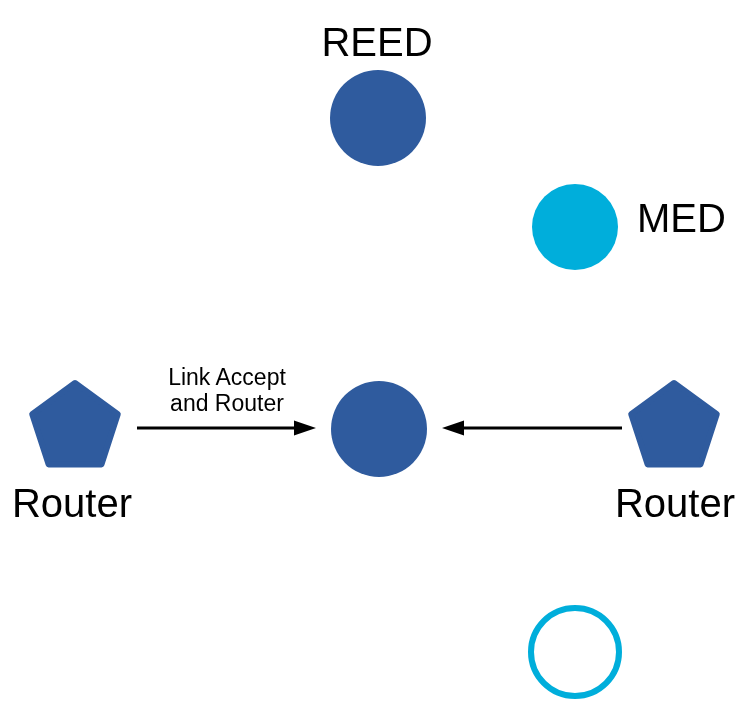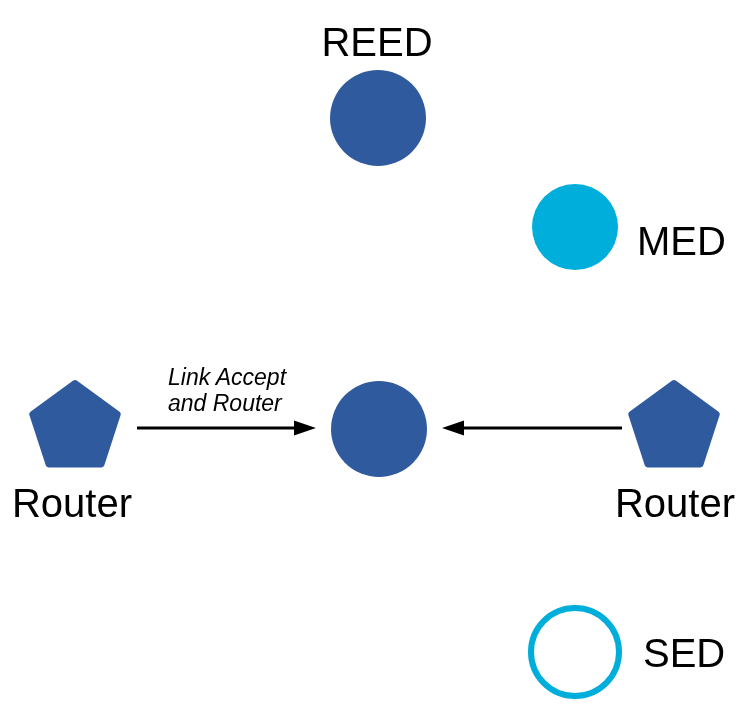--- a/index.html
+++ b/index.html
@@ -35,7 +35,7 @@
     white-space: nowrap;
   }
   .label-reed        { left: 377px; top: 22px;  transform: translateX(-50%); }
-  .label-med         { left: 637px; top: 241px; transform: translateY(-50%); }
+  .label-med         { left: 637px; top: 218px; transform: translateY(-50%); }
   .label-sed         { left: 643px; top: 653px; transform: translateY(-50%); }
   .label-router-left { left: 72px;  top: 503px; transform: translate(-50%, -50%); }
   .label-router-right{ left: 675px; top: 503px; transform: translate(-50%, -50%); }

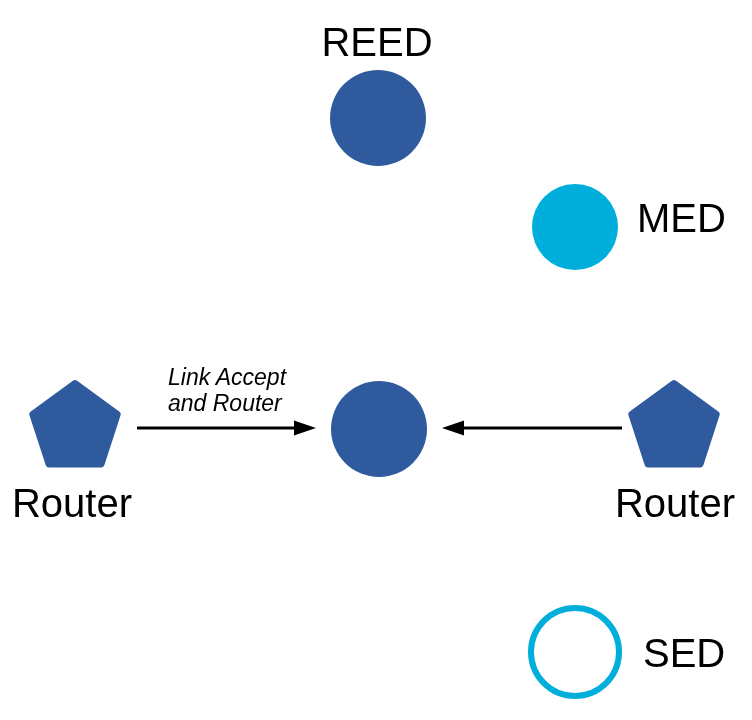--- a/index.html
+++ b/index.html
@@ -47,7 +47,7 @@
     transform: translate(-50%, -50%);
     font-size: 23px;
     line-height: 26px;
-    font-style: italic;
+    text-align: center;
     color: var(--text-color, #000000);
     white-space: nowrap;
   }

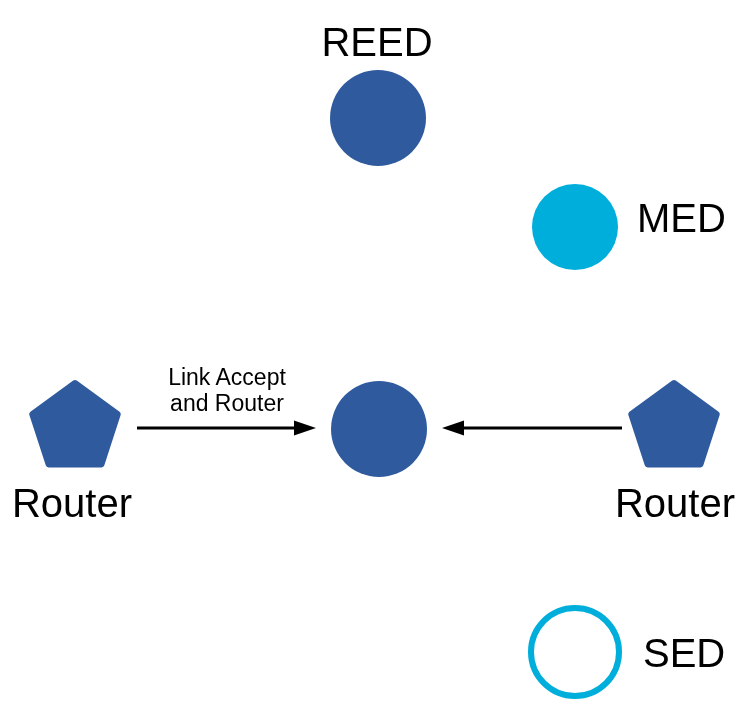--- a/index.html
+++ b/index.html
@@ -86,7 +86,6 @@
 
   <div class="node-label label-router-right">Router</div>
 
-  <div class="node-label label-sed">SED</div>
 
   <div class="edge-label">
     <div>Link Accept</div>

